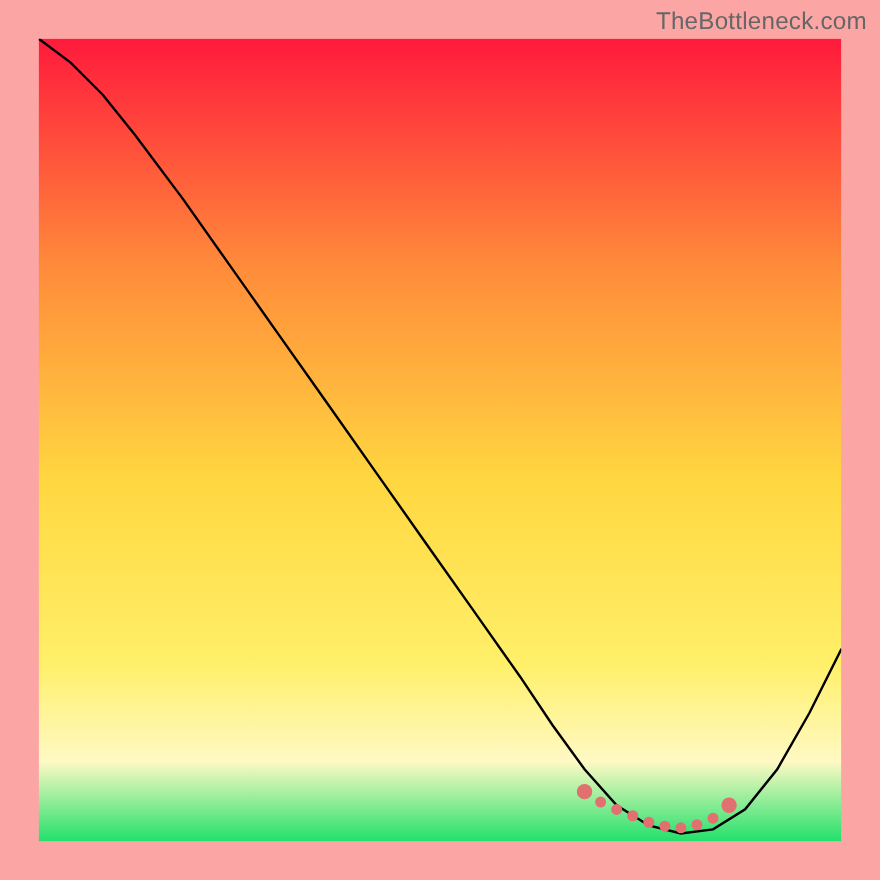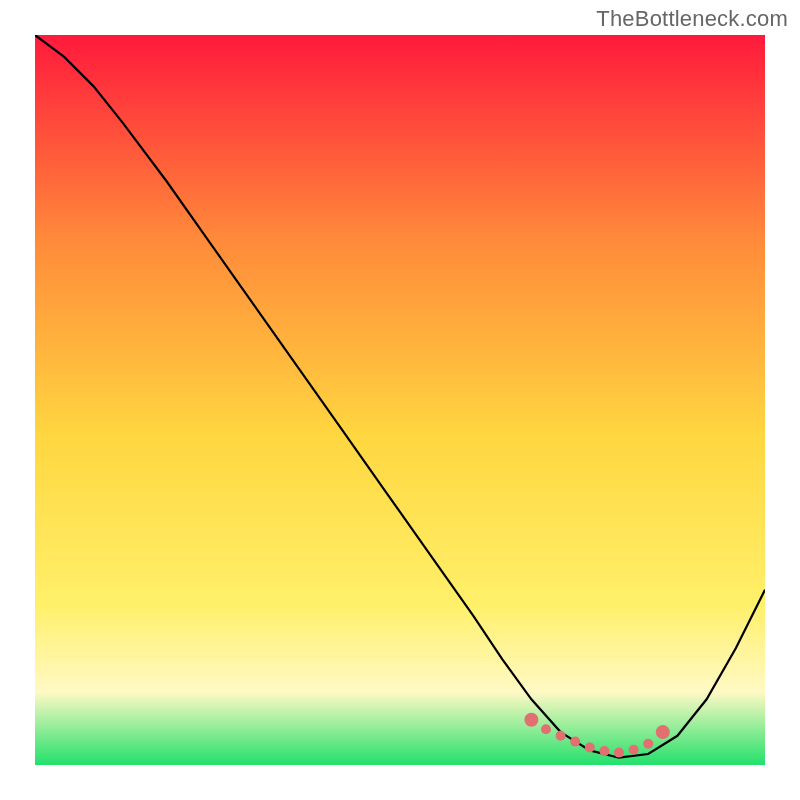--- a/index.html
+++ b/index.html
@@ -8,7 +8,7 @@
     position: relative;
     width: 800px;
     height: 800px;
-    background: #ffffff;
+    background: #fca5a5;
   }
   .watermark {
     position: absolute;

